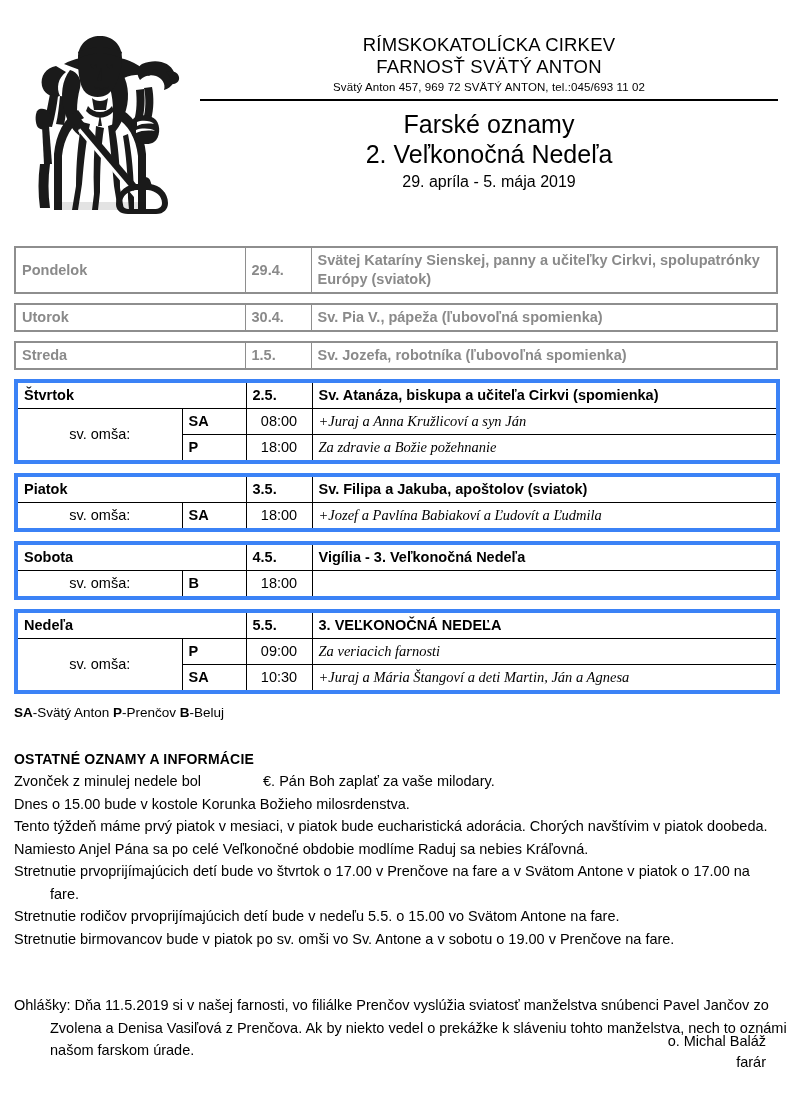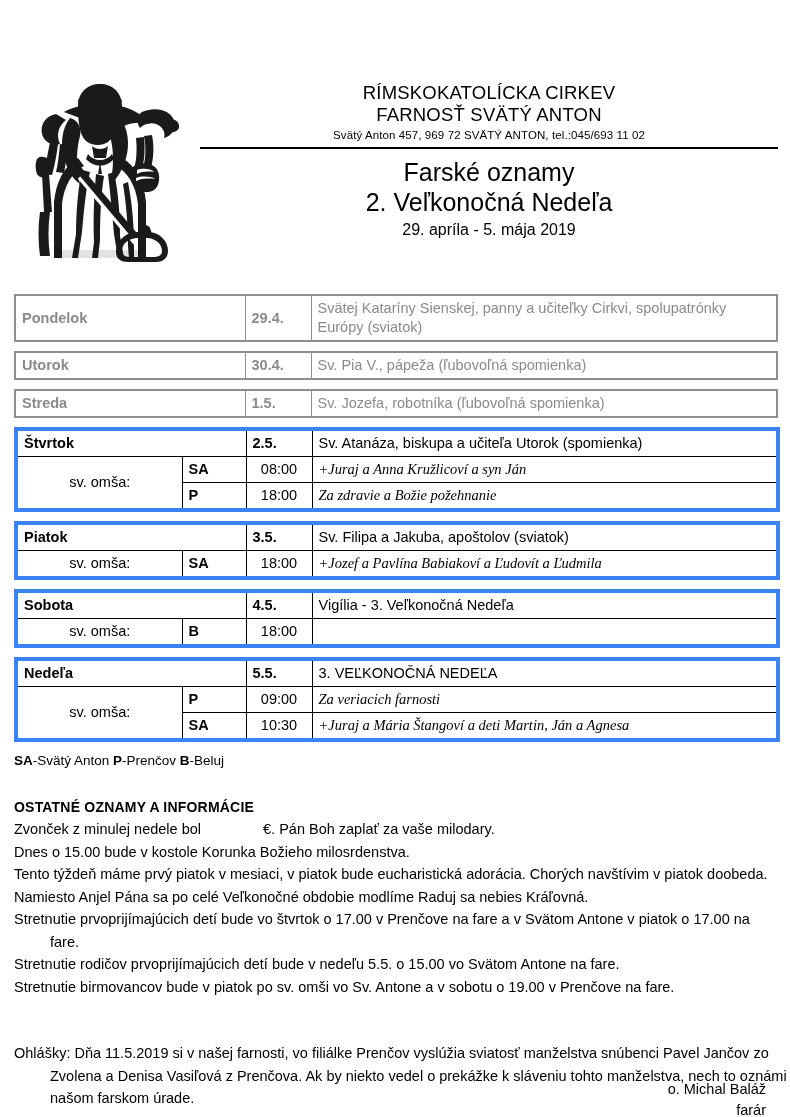--- a/index.html
+++ b/index.html
@@ -28,7 +28,6 @@
     position: relative;
     height: 212px;
     padding: 17px;
-    margin-top: 48px;
   }
   .logo {
     position: absolute;

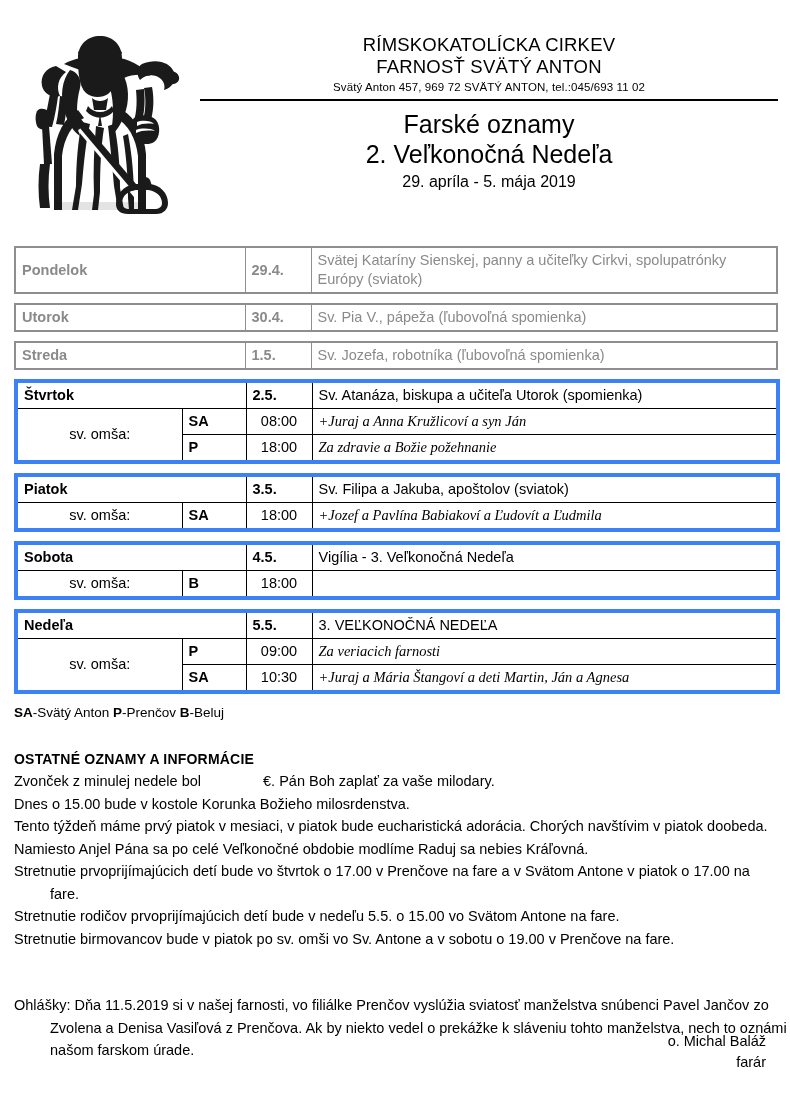--- a/index.html
+++ b/index.html
@@ -119,7 +119,7 @@
     text-align: left;
   }
   .cell-feast {
-    font-weight: normal;
+    font-weight: bold;
     font-size: 15px;
     border-radius: 17px;
   }

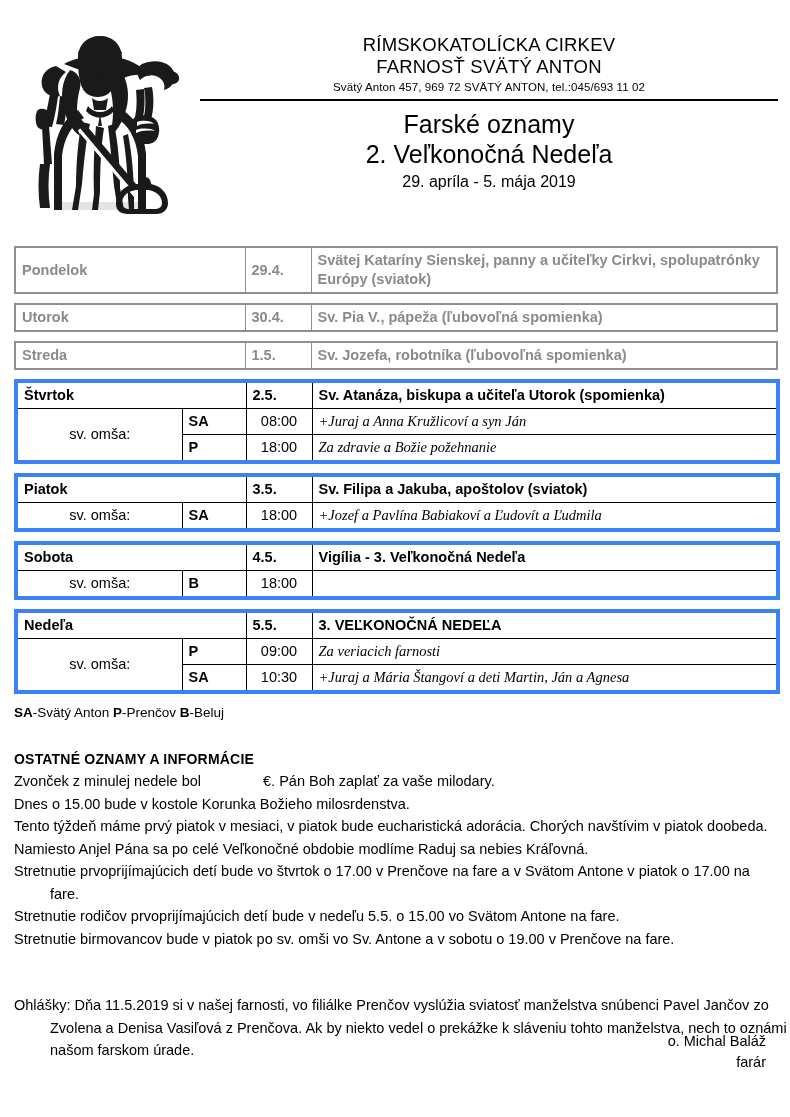--- a/index.html
+++ b/index.html
@@ -343,7 +343,7 @@
           <tr>
             <td class="cell-day" colspan="2">Štvrtok</td>
             <td class="cell-date">2.5.</td>
-            <td class="cell-feast">Sv. Atanáza, biskupa a učiteľa Utorok (spomienka)</td>
+            <td class="cell-feast">Sv. Atanáza, biskupa a učiteľa Cirkvi (spomienka)</td>
           </tr>
           <tr>
             <td class="cell-masslabel" rowspan="2">sv. omša:</td>

